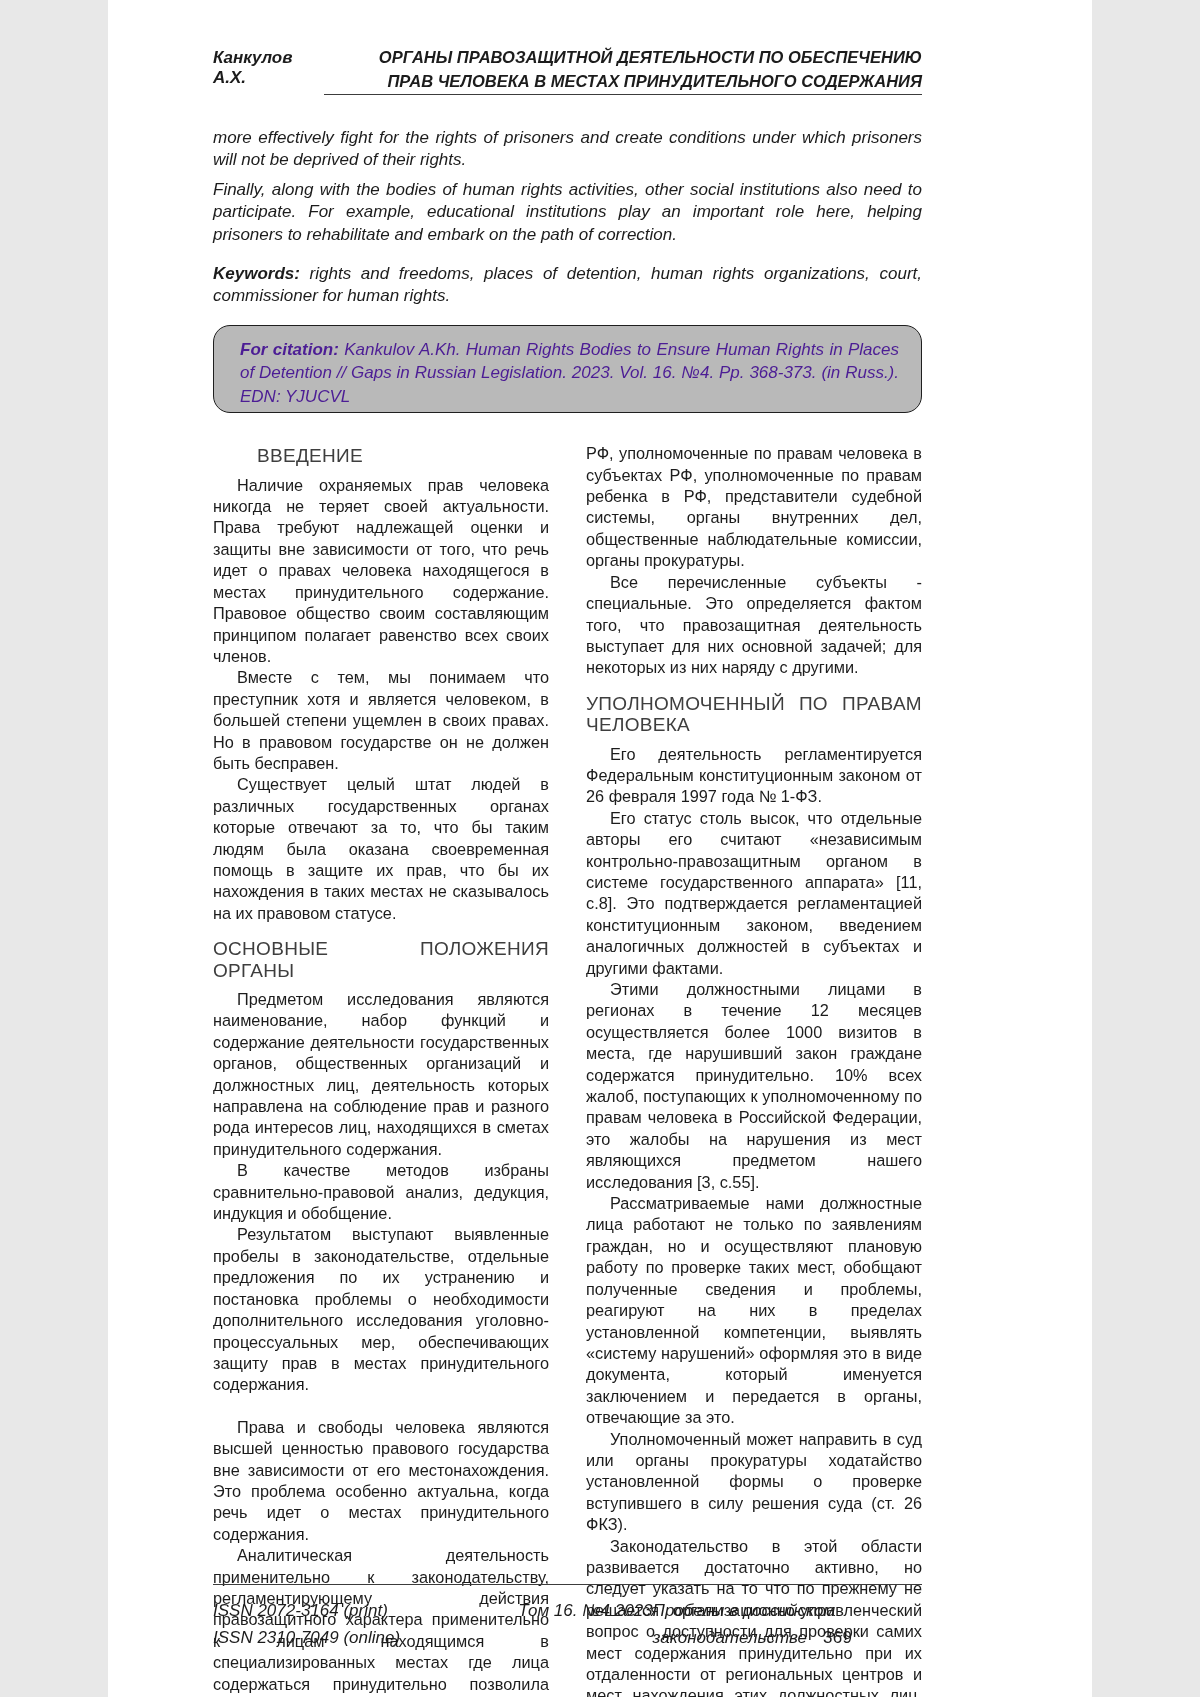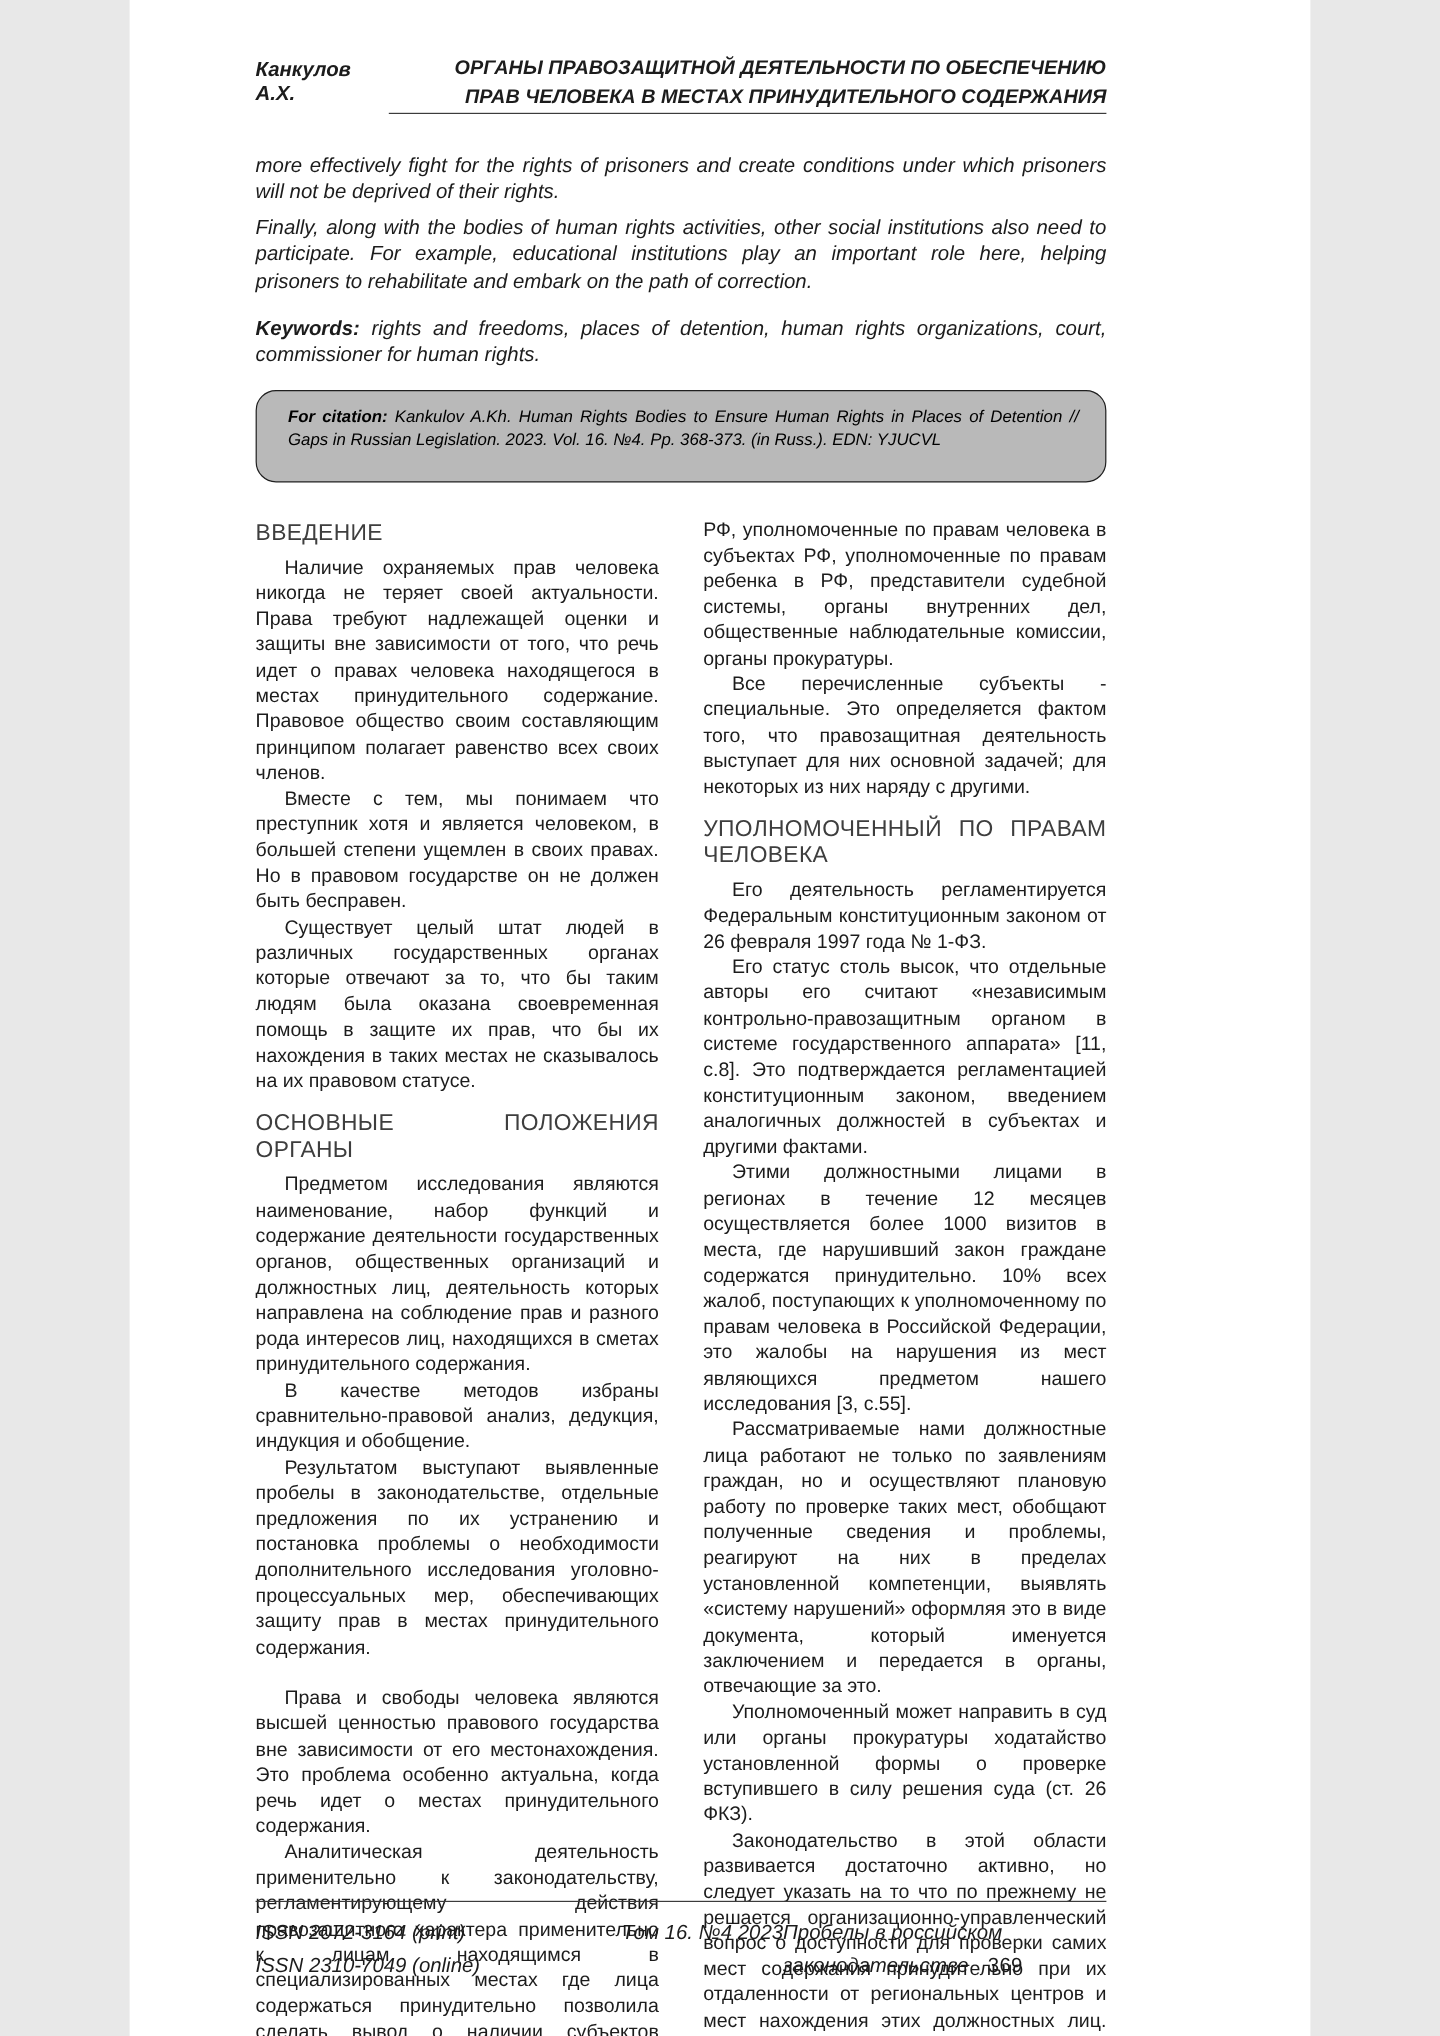--- a/index.html
+++ b/index.html
@@ -35,9 +35,9 @@
     background:#b9b9b9;
     border:1.6px solid #1f1f1f;
     border-radius:17px;
-    padding:12px 22px 24px 26px;
-    font-style:italic; font-size:14px; line-height:1.38; text-align:justify;
-    color:#000000;
+    padding:12px 22px 4px 26px;
+    font-style:italic; font-size:17px; line-height:1.38; text-align:justify;
+    color:#4c1d95;
   }
   .citation-box .cite-label { font-weight:700; }
   

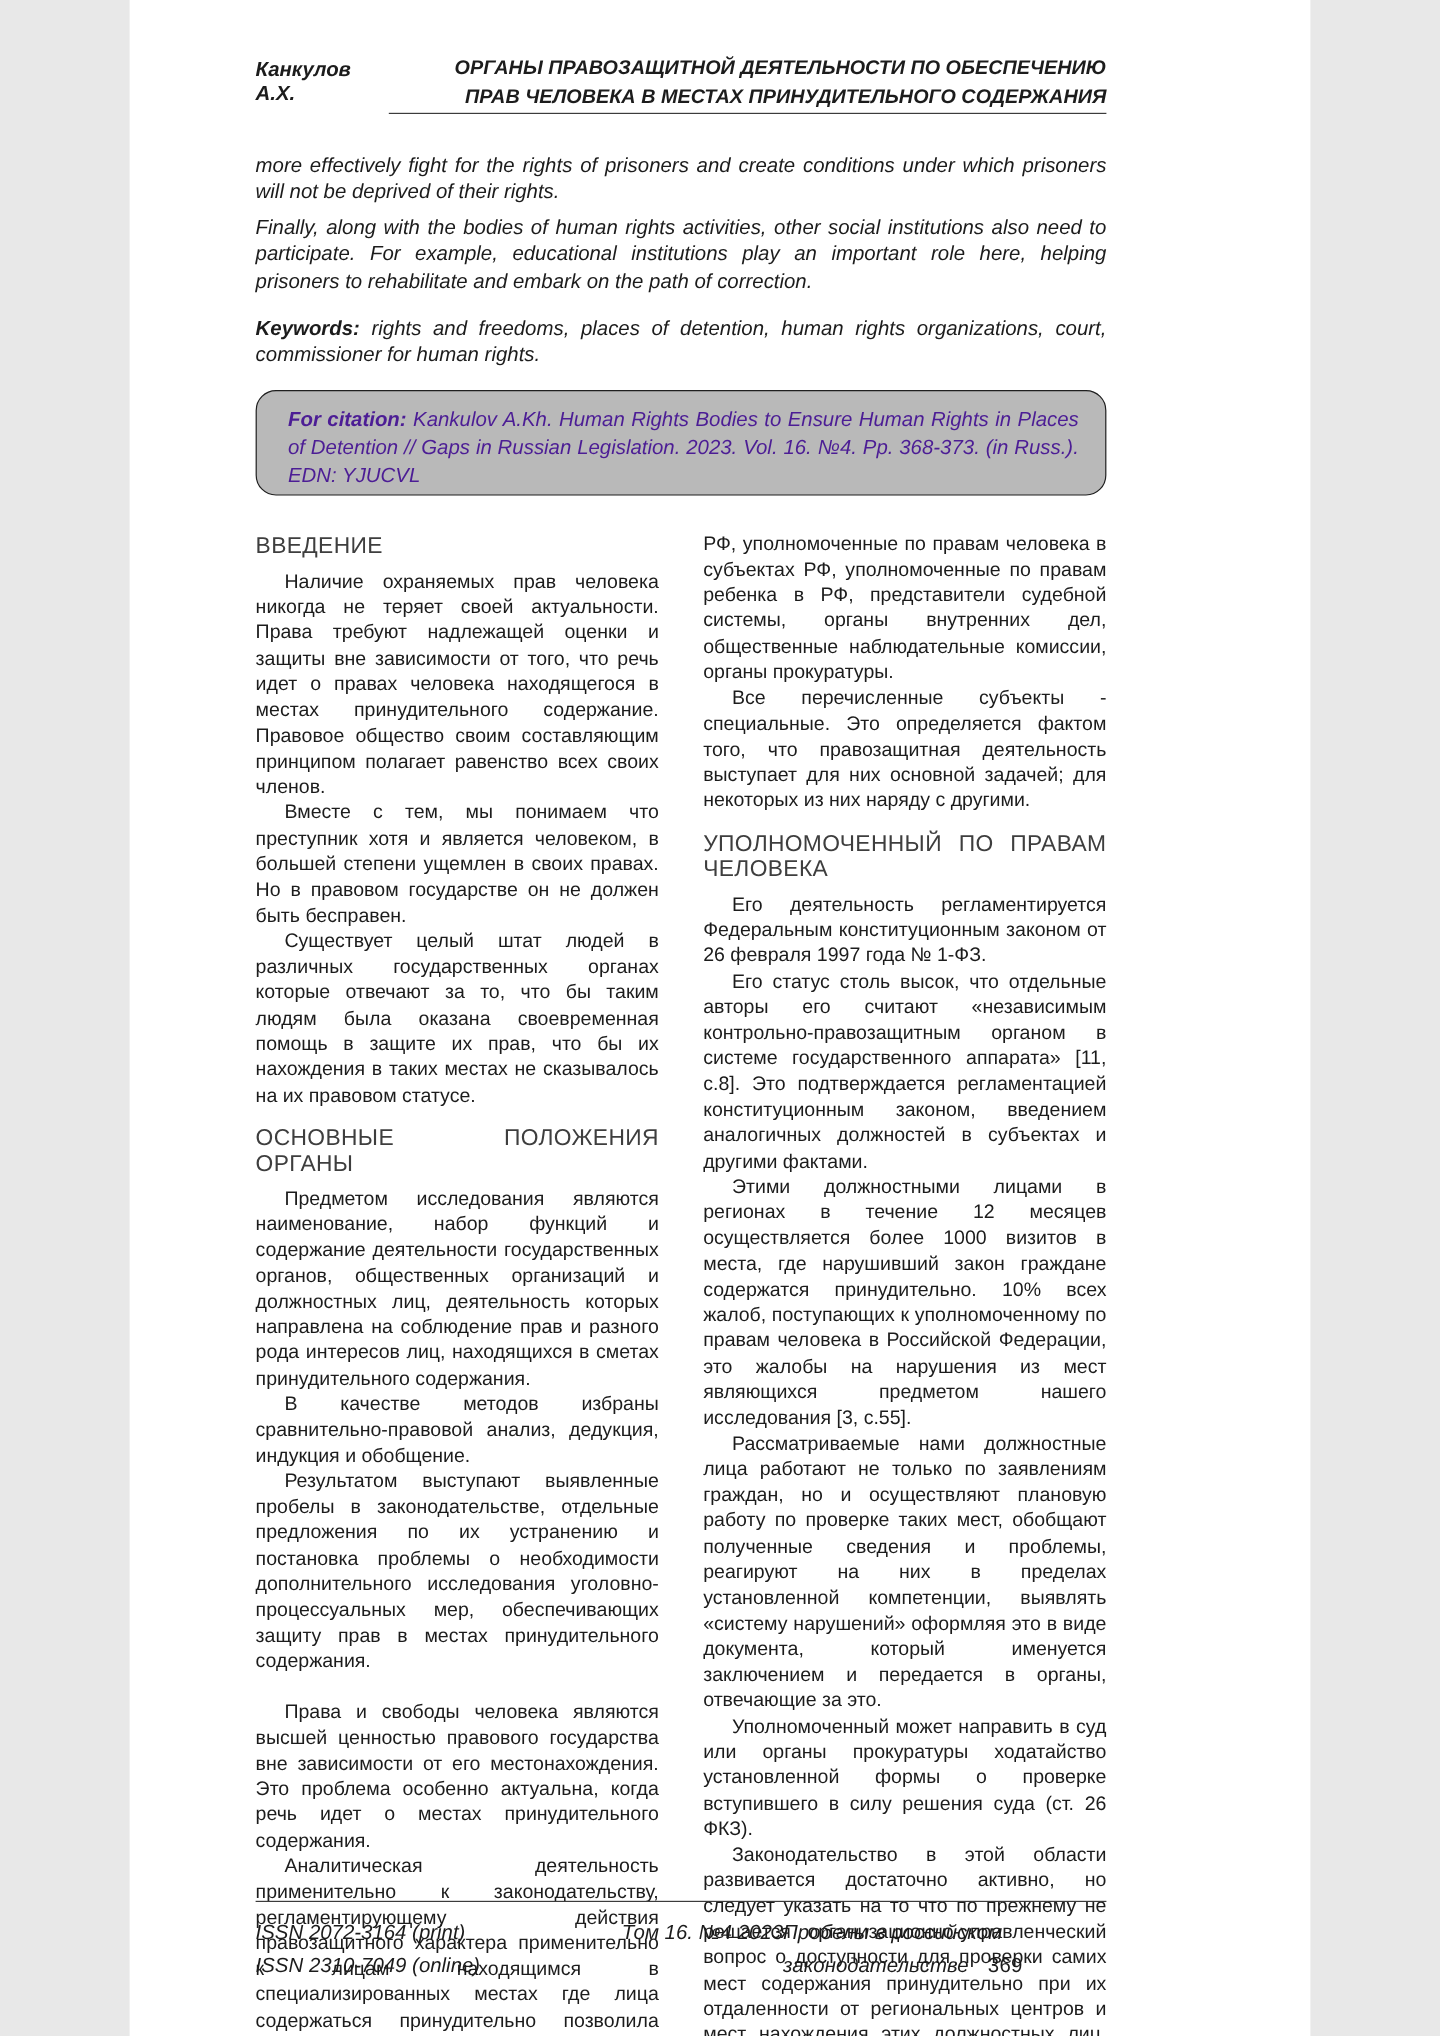--- a/index.html
+++ b/index.html
@@ -47,7 +47,7 @@
     font-size:19px; font-weight:400; color:#3e3e3e;
     letter-spacing:0.3px; margin:14px 0 8px 0;
   }
-  .column .section-heading:first-child { margin-top:2px; }
+  .column .section-heading:first-child { margin-top:2px;margin-left:44px; }
   .body-par { text-indent:24px; margin:0; }
   .body-par.no-indent { text-indent:0; }
   .body-par.gap-before { margin-top:21px; }

